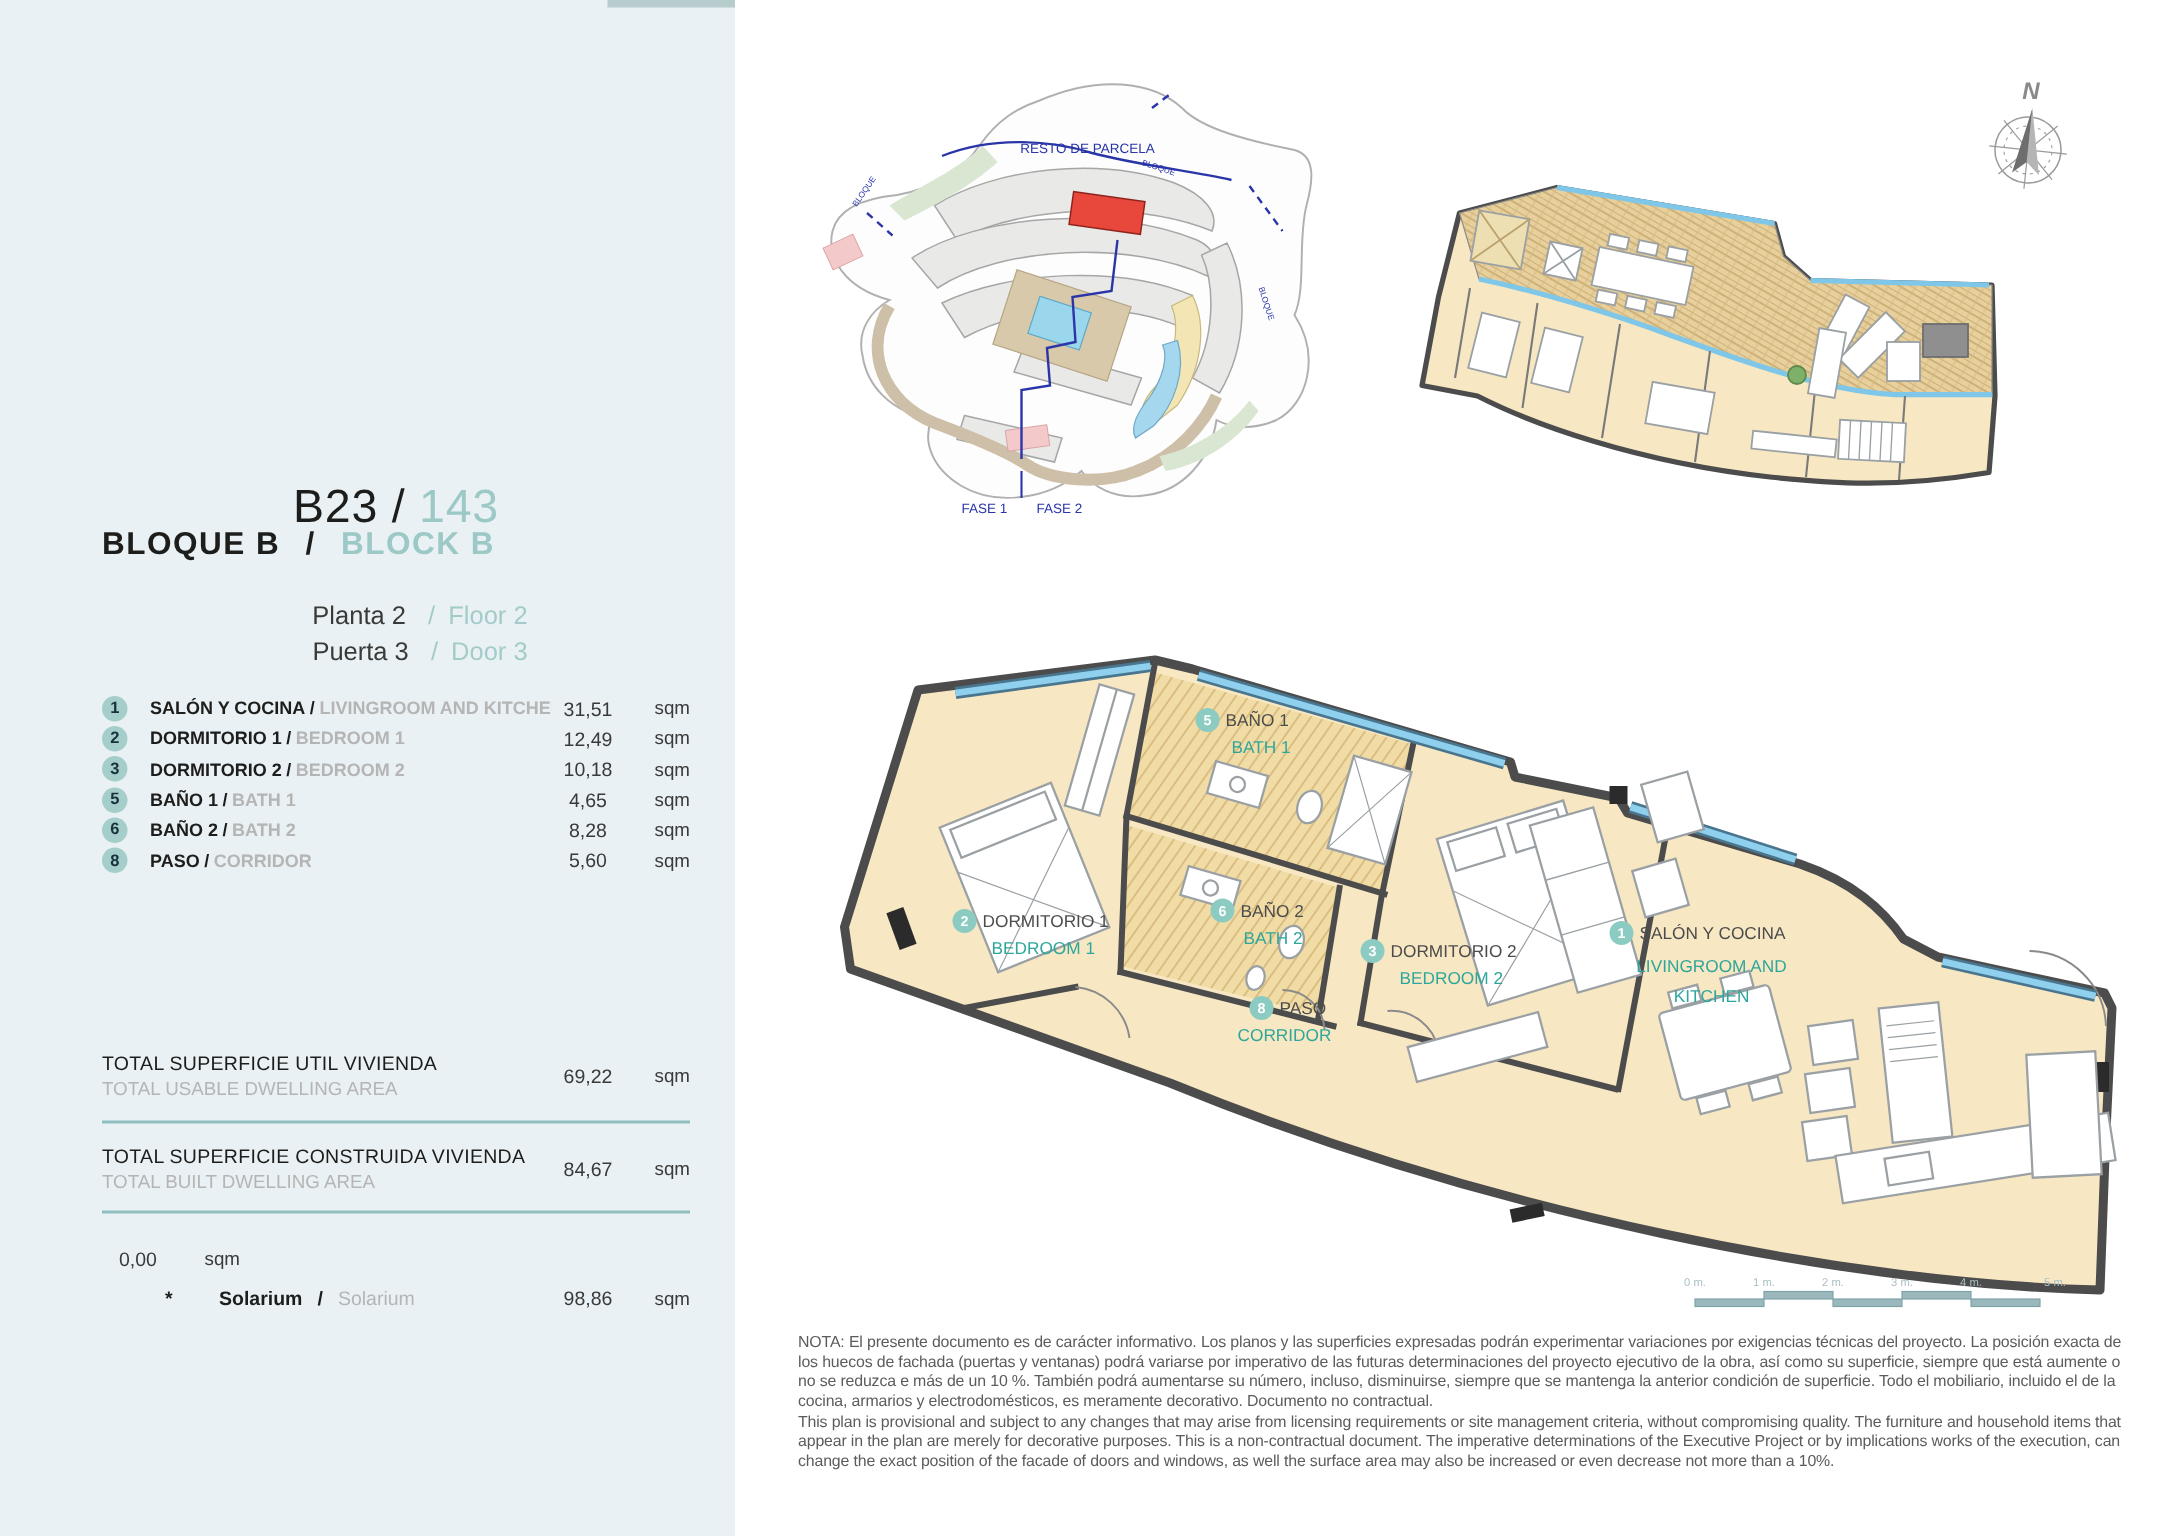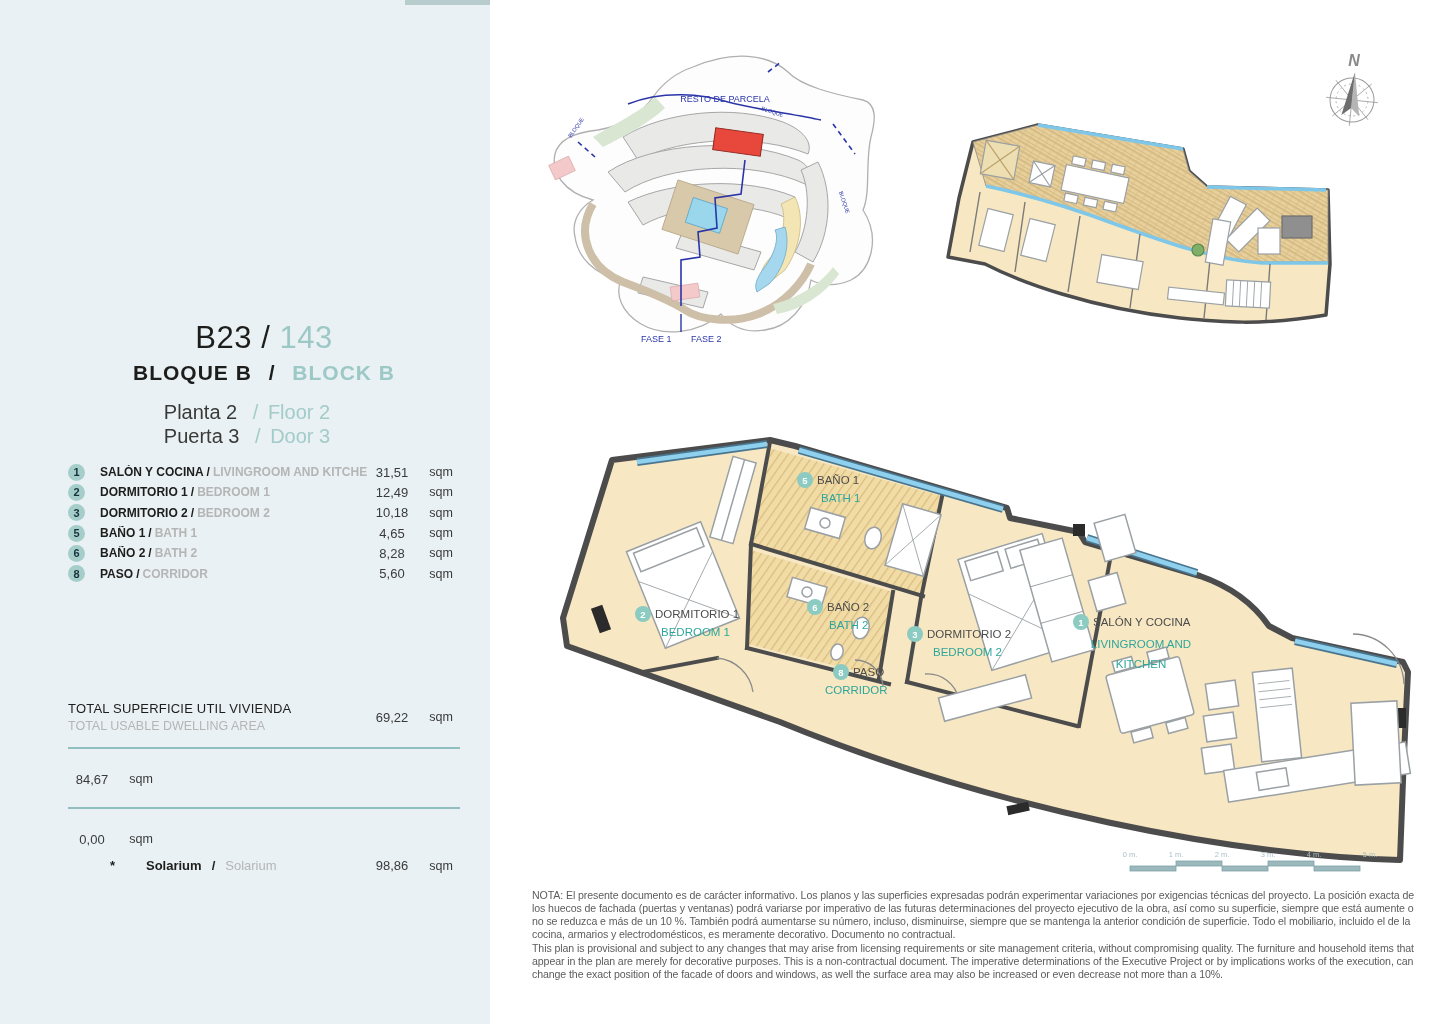--- a/index.html
+++ b/index.html
@@ -14,7 +14,7 @@
   .unit-title{left:68px;top:320px;width:392px;text-align:center;
               font-size:31px;font-weight:normal;letter-spacing:.5px}
   .teal{color:#9cc8c6}
-  .block-line{left:68px;top:361px;width:392px;text-align:center;
+  .block-line{left:68px;top:351px;width:392px;text-align:left;
               font-size:21px;font-weight:bold;letter-spacing:1px}
   .sub-line{left:51px;top:401px;width:392px;text-align:center;font-size:20px}
   .sub-line2{top:425px}

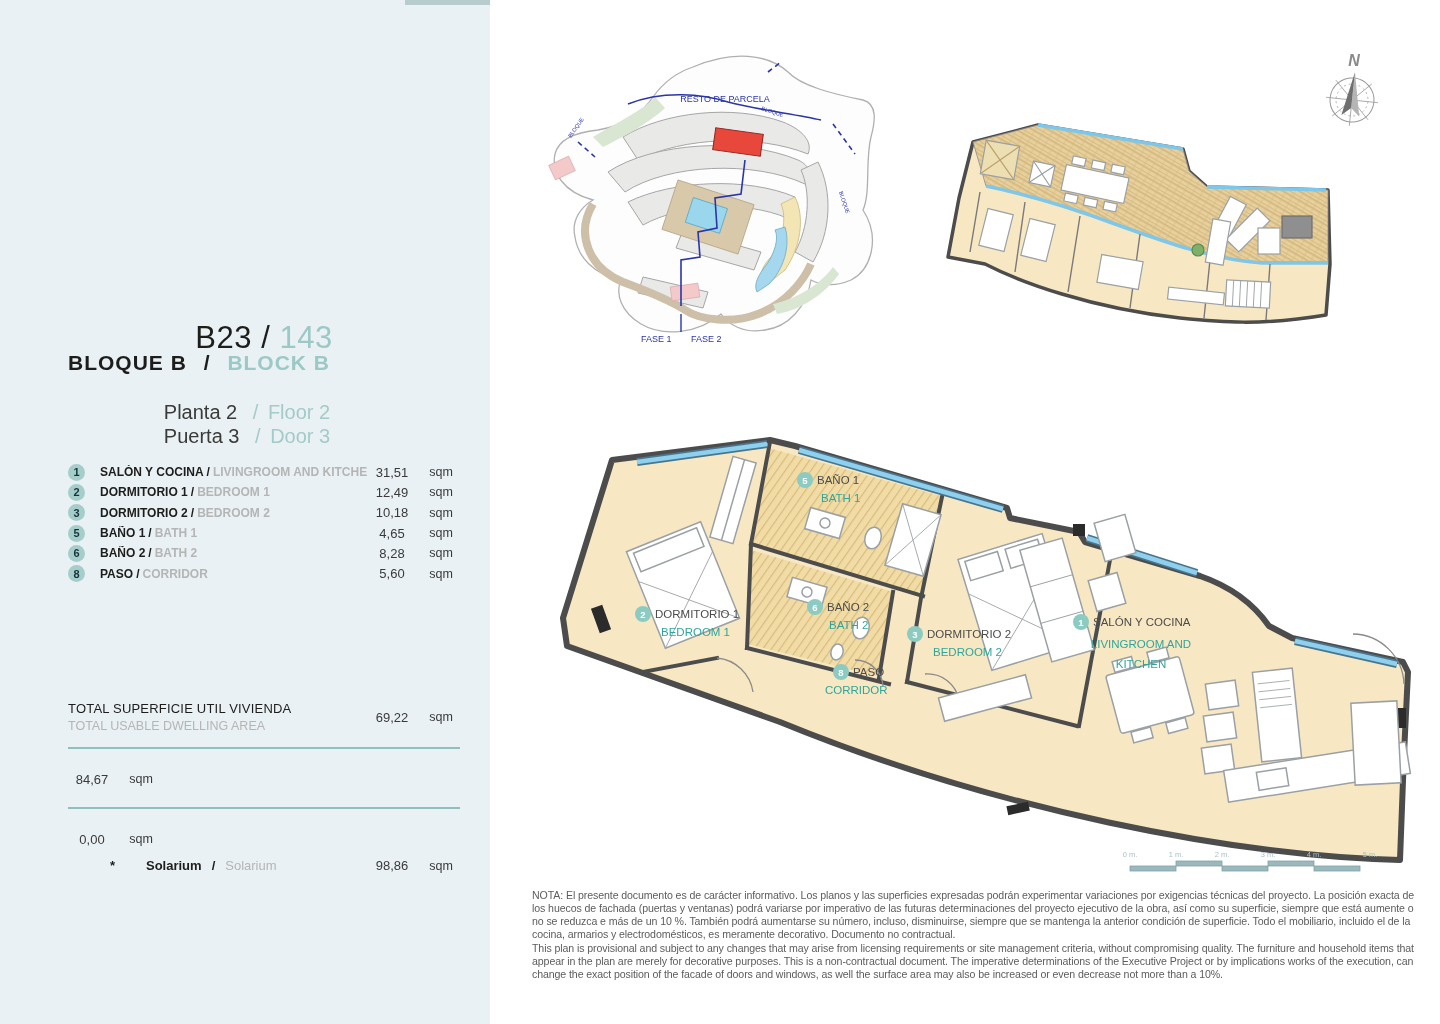--- a/index.html
+++ b/index.html
@@ -16,7 +16,7 @@
   .teal{color:#9cc8c6}
   .block-line{left:68px;top:351px;width:392px;text-align:left;
               font-size:21px;font-weight:bold;letter-spacing:1px}
-  .sub-line{left:51px;top:401px;width:392px;text-align:center;font-size:20px}
+  .sub-line{left:84px;top:401px;width:392px;text-align:center;font-size:17px}
   .sub-line2{top:425px}
   .sub-line .es{color:#3a3a38}
   .sub-line .teal{color:#a3cbc9}

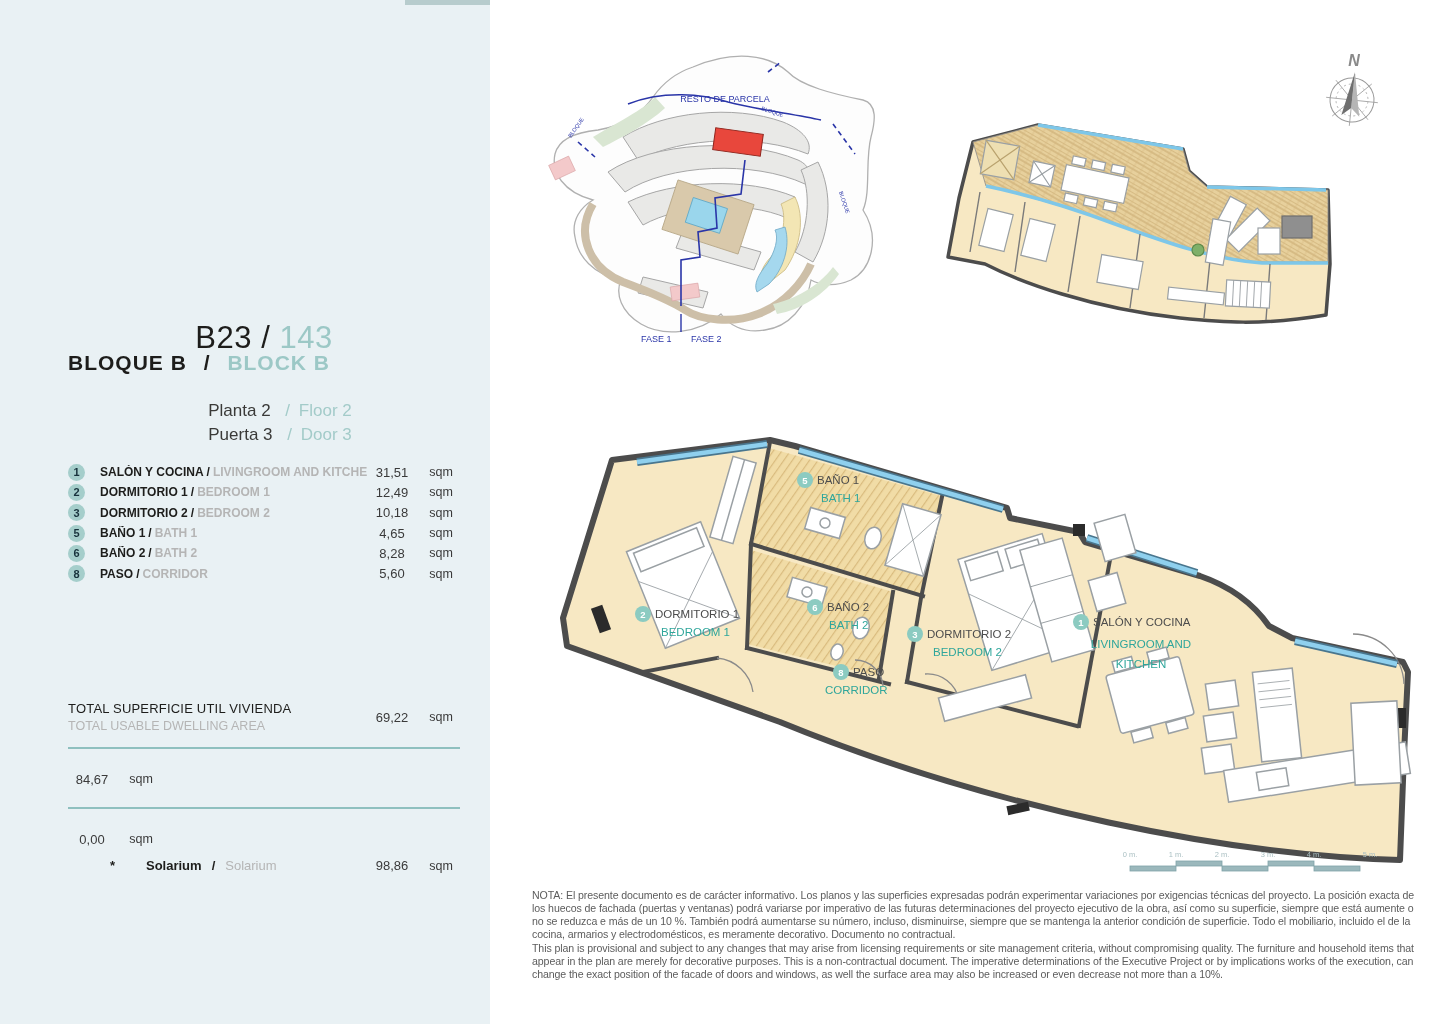--- a/index.html
+++ b/index.html
@@ -31,7 +31,7 @@
   .rn .sl{font-weight:bold;color:#1d1d1b;margin:0 3px}
   .rn .en{font-weight:bold;color:#b5b5b5}
   .rv{width:48px;text-align:center;font-size:13px;color:#3a3a3a}
-  .ru{width:38px;text-align:center;padding-left:6px;font-size:12.5px;color:#3a3a3a}
+  .ru{width:38px;text-align:right;padding-left:6px;font-size:12.5px;color:#3a3a3a}
 
   .total-block{left:68px;width:392px;display:flex;align-items:center}
   .tb1{top:694px;height:46px}.tb2{top:756px;height:46px}.tb3{top:816px;height:46px}

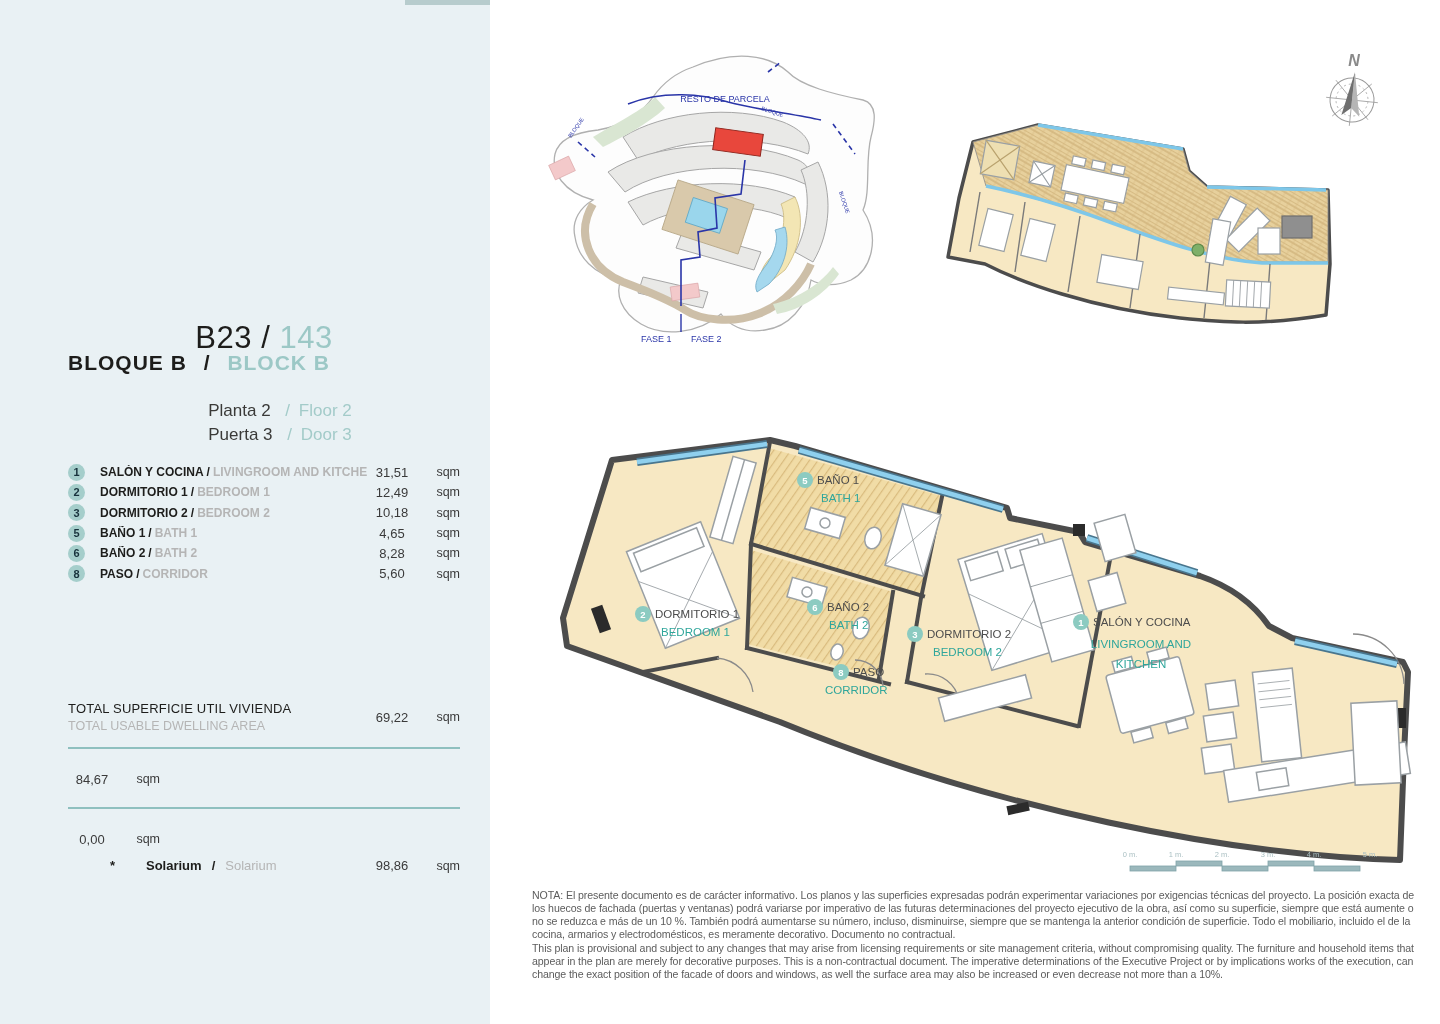--- a/index.html
+++ b/index.html
@@ -132,6 +132,10 @@
 <div class="abs divider dv1"></div>
 
 <div class="abs total-block tb2">
+  <span class="tt">
+    <div class="t-es">TOTAL SUPERFICIE CONSTRUIDA VIVIENDA</div>
+    <div class="t-en">TOTAL BUILT DWELLING AREA</div>
+  </span>
   <span class="rv">84,67</span>
   <span class="ru">sqm</span>
 </div>

